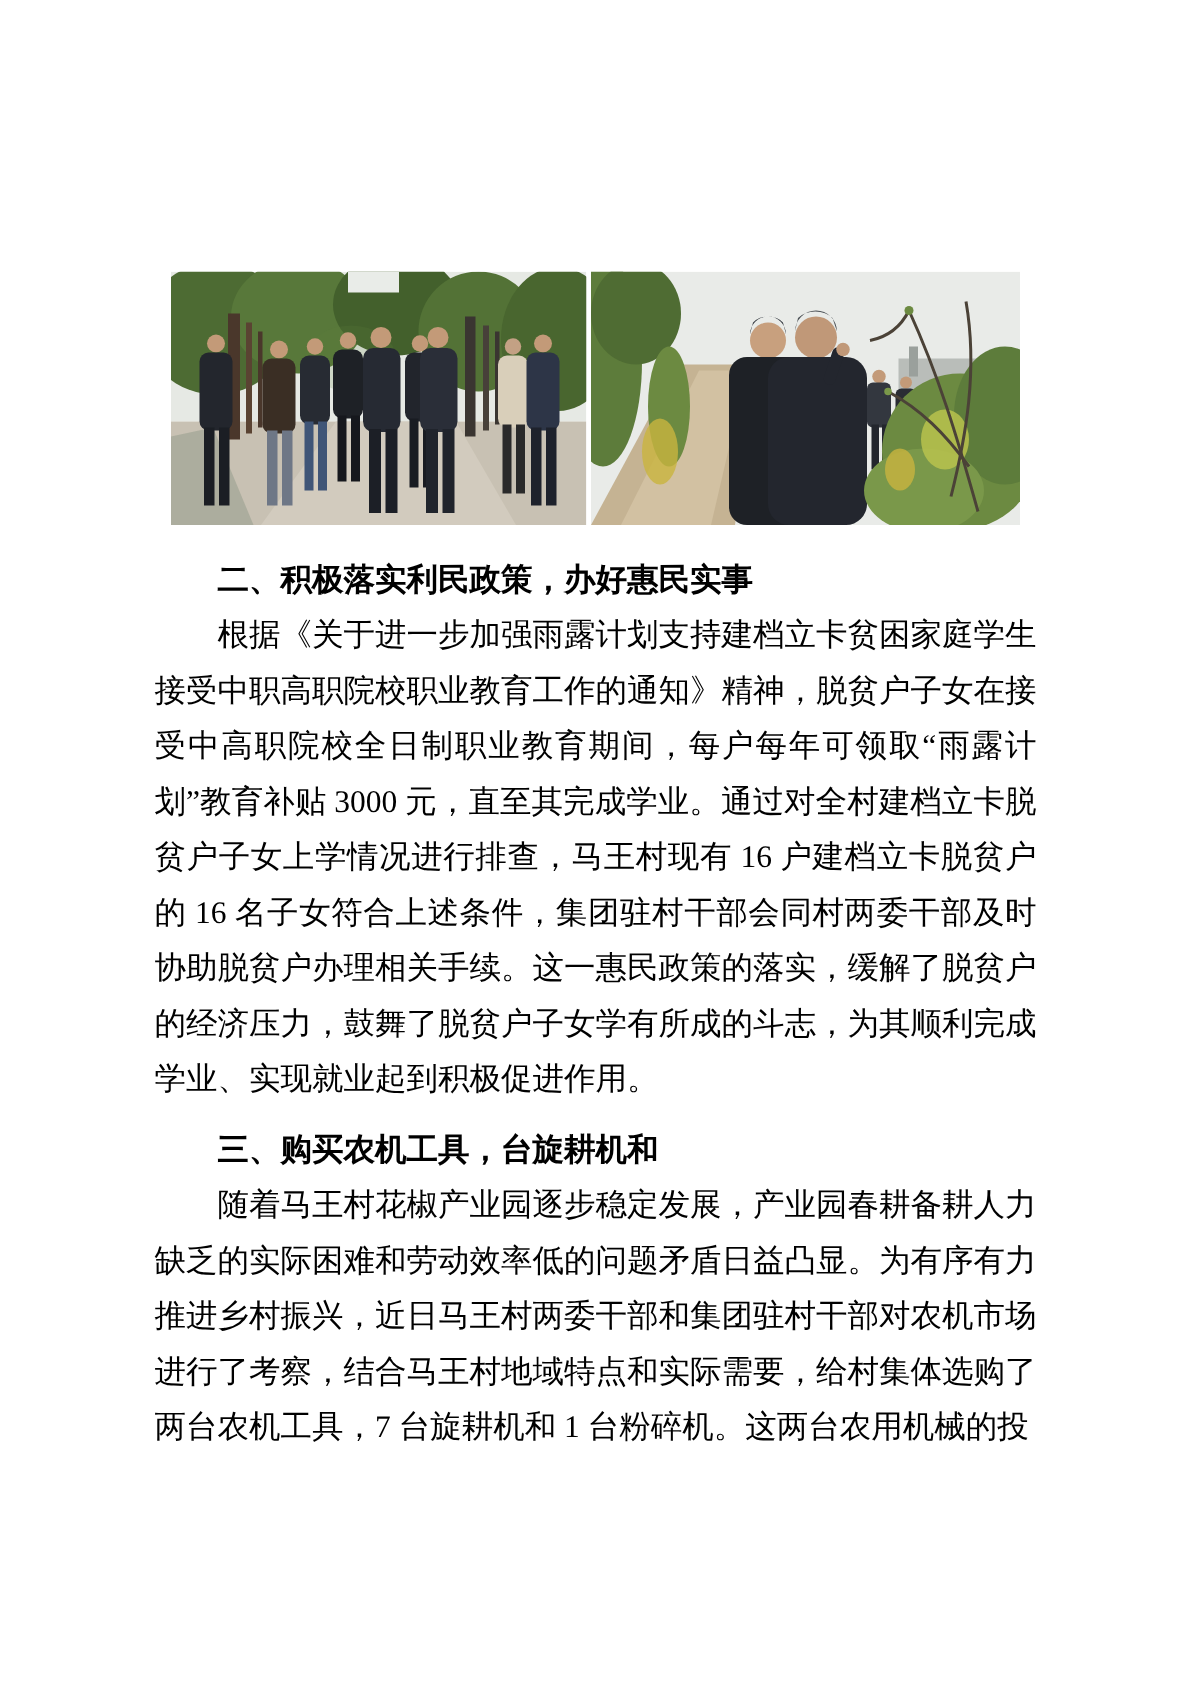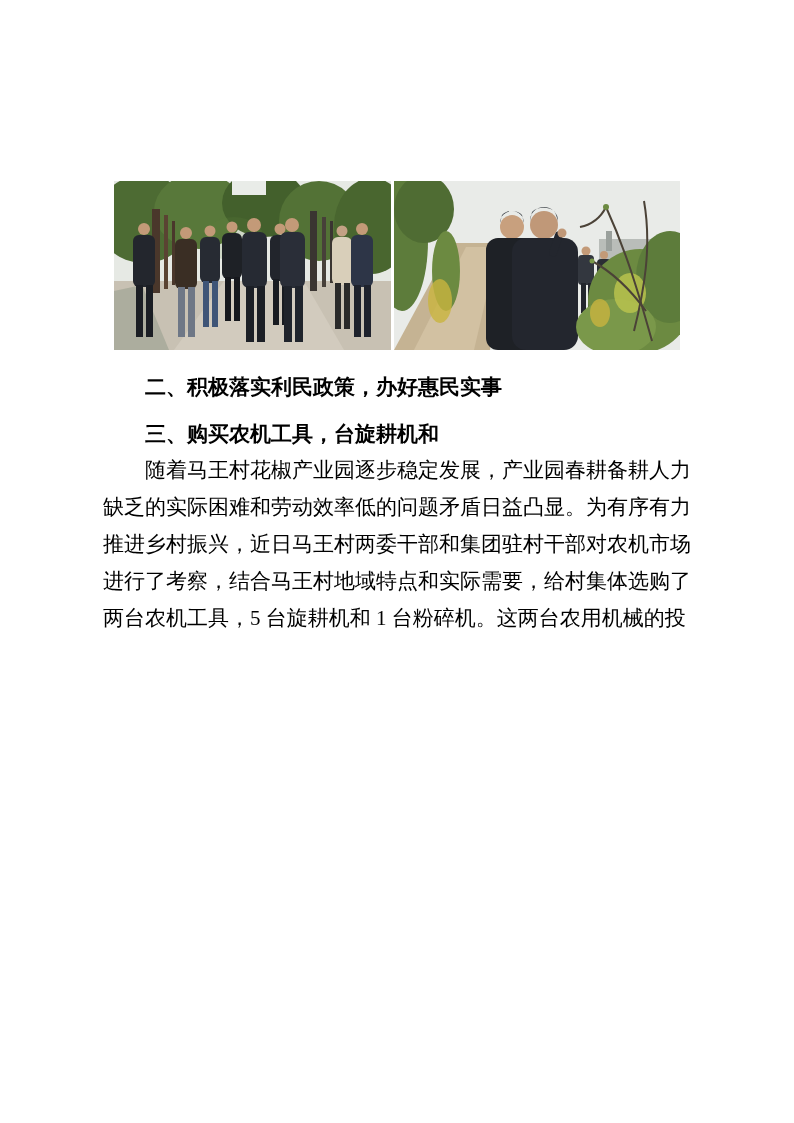--- a/index.html
+++ b/index.html
@@ -214,6 +214,7 @@
 
     <div class="section-heading">二、积极落实利民政策，办好惠民实事</div>
 
+    <p class="para">根据《关于进一步加强雨露计划支持建档立卡贫困家庭学生接受中职高职院校职业教育工作的通知》精神，脱贫户子女在接受中高职院校全日制职业教育期间，每户每年可领取“雨露计划”教育补贴 3000 元，直至其完成学业。通过对全村建档立卡脱贫户子女上学情况进行排查，马王村现有 16 户建档立卡脱贫户的 16 名子女符合上述条件，集团驻村干部会同村两委干部及时协助脱贫户办理相关手续。这一惠民政策的落实，缓解了脱贫户的经济压力，鼓舞了脱贫户子女学有所成的斗志，为其顺利完成学业、实现就业起到积极促进作用。</p>
 
     <div class="section-heading">三、购买农机工具，台旋耕机和</div>
 

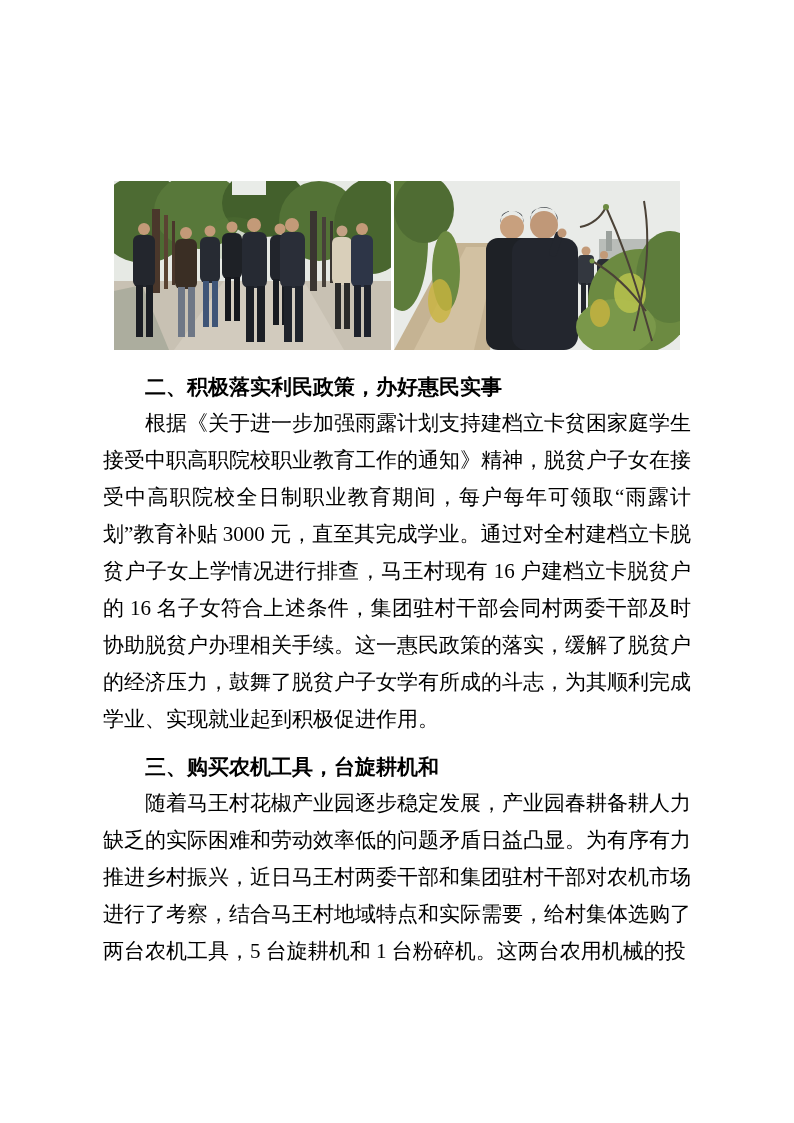--- a/index.html
+++ b/index.html
@@ -218,7 +218,7 @@
 
     <div class="section-heading">三、购买农机工具，台旋耕机和</div>
 
-    <p class="para">随着马王村花椒产业园逐步稳定发展，产业园春耕备耕人力缺乏的实际困难和劳动效率低的问题矛盾日益凸显。为有序有力推进乡村振兴，近日马王村两委干部和集团驻村干部对农机市场进行了考察，结合马王村地域特点和实际需要，给村集体选购了两台农机工具，5 台旋耕机和 1 台粉碎机。这两台农用机械的投</p>
+    <p class="para">随着马王村花椒产业园逐步稳定发展，产业园春耕备耕人力缺乏的实际困难和劳动效率低的问题矛盾日益凸显。为有序有力推进乡村振兴，近日马王村两委干部和集团驻村干部对农机市场进行了考察，结合马王村地域特点和实际需要，给村集体选购了两台农机工具，7 台旋耕机和 1 台粉碎机。这两台农用机械的投</p>
 
   </div>
 </div>

